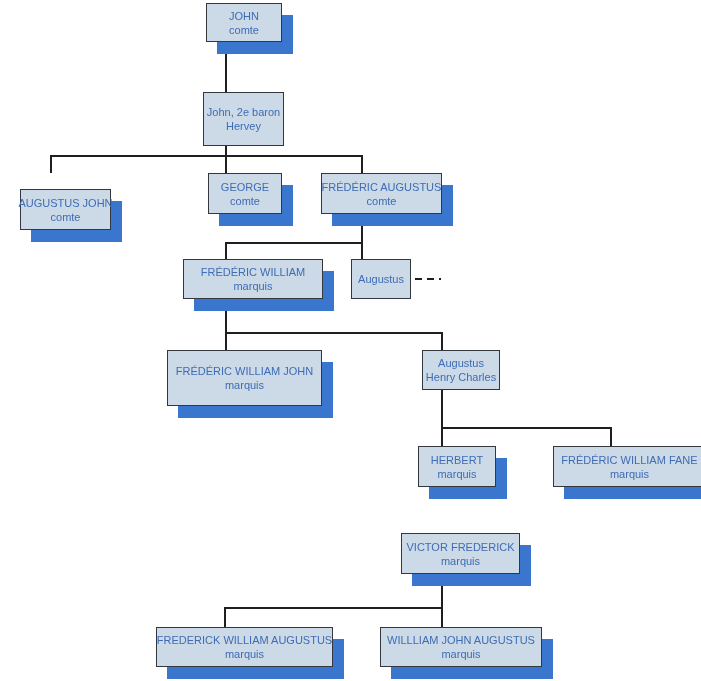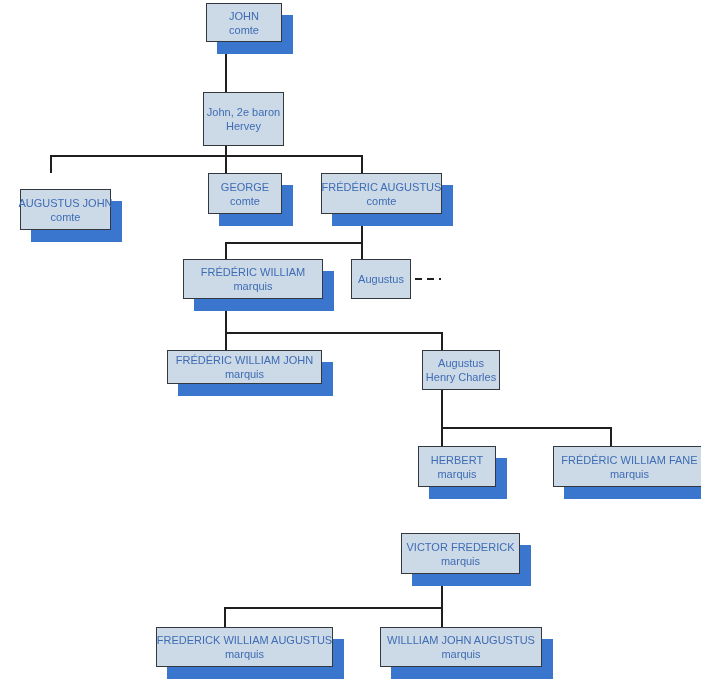--- a/index.html
+++ b/index.html
@@ -123,7 +123,7 @@
   </div>
 
 
-  <div class="node has-shadow" style="left:147px;top:350px;width:155px;height:34px">
+  <div class="node has-shadow" style="left:147px;top:350px;width:155px;height:56px">
     <div class="name">FRÉDÉRIC WILLIAM JOHN</div>
     <div class="title">marquis</div>
   </div>

